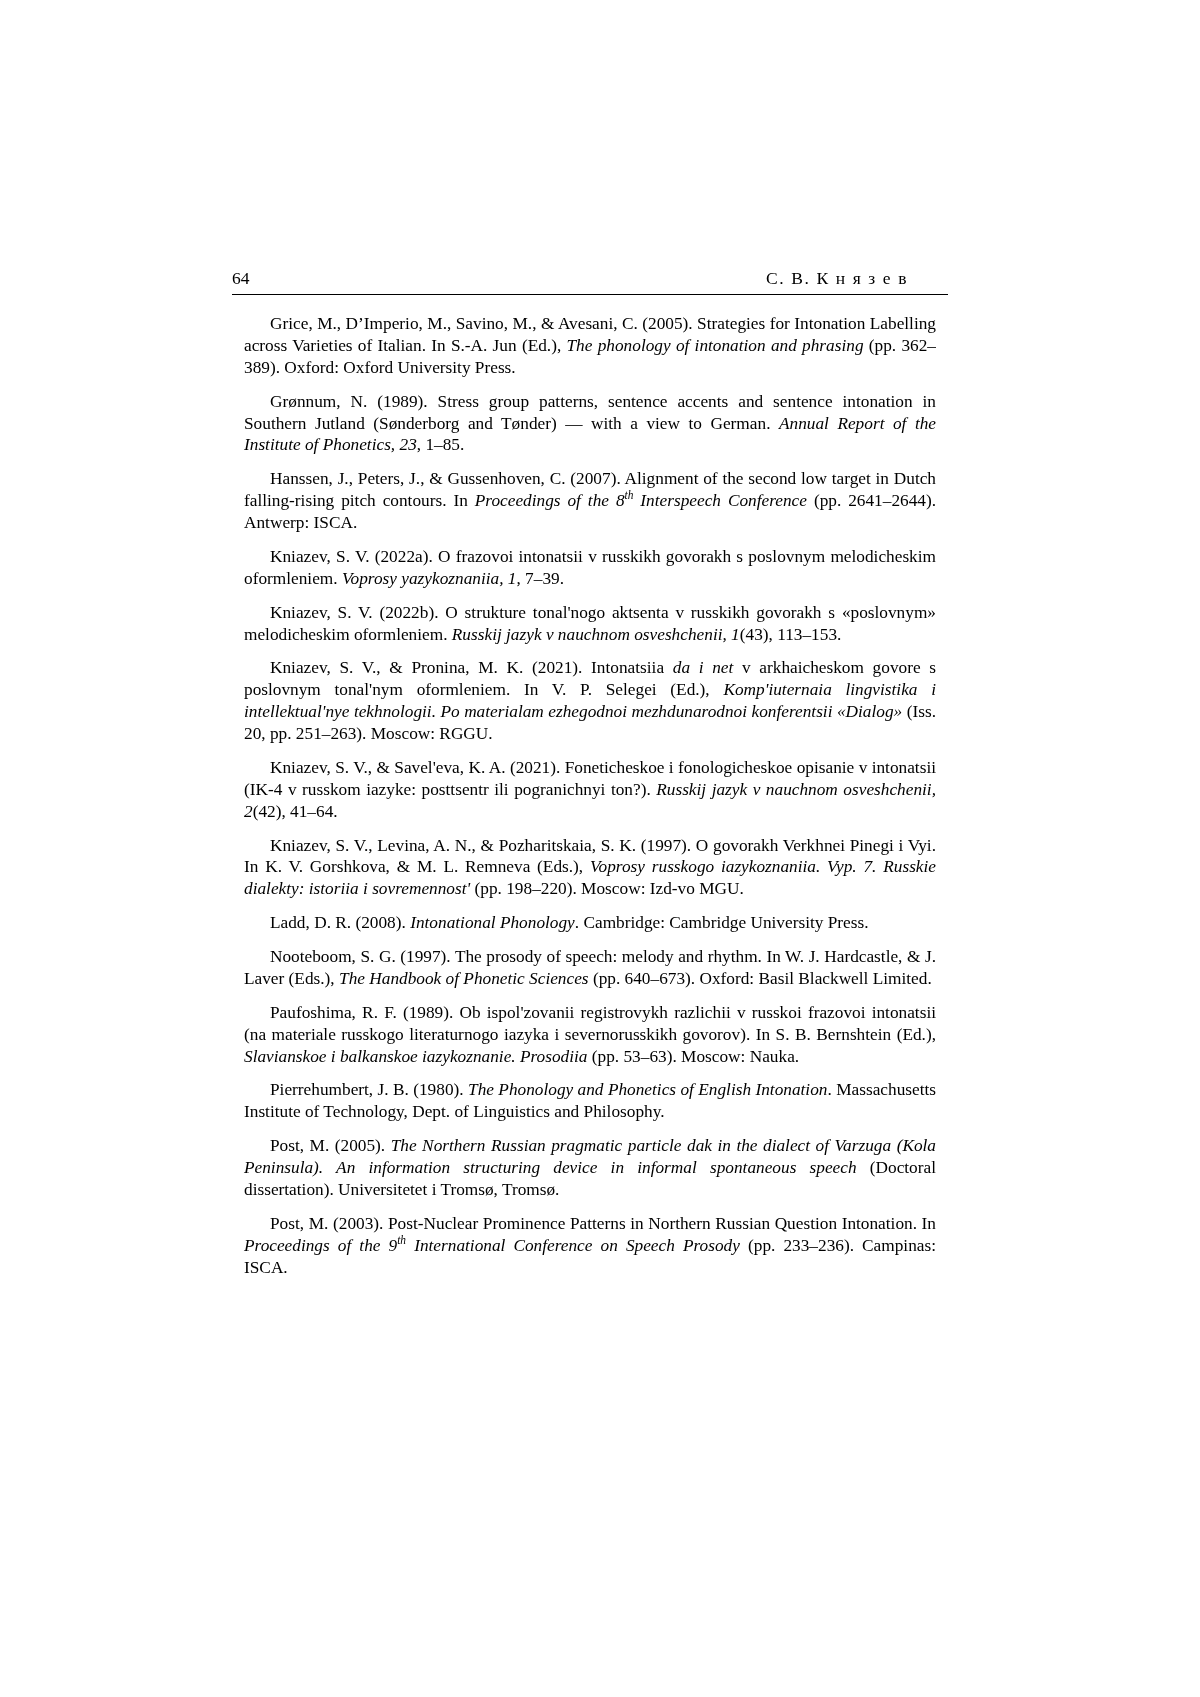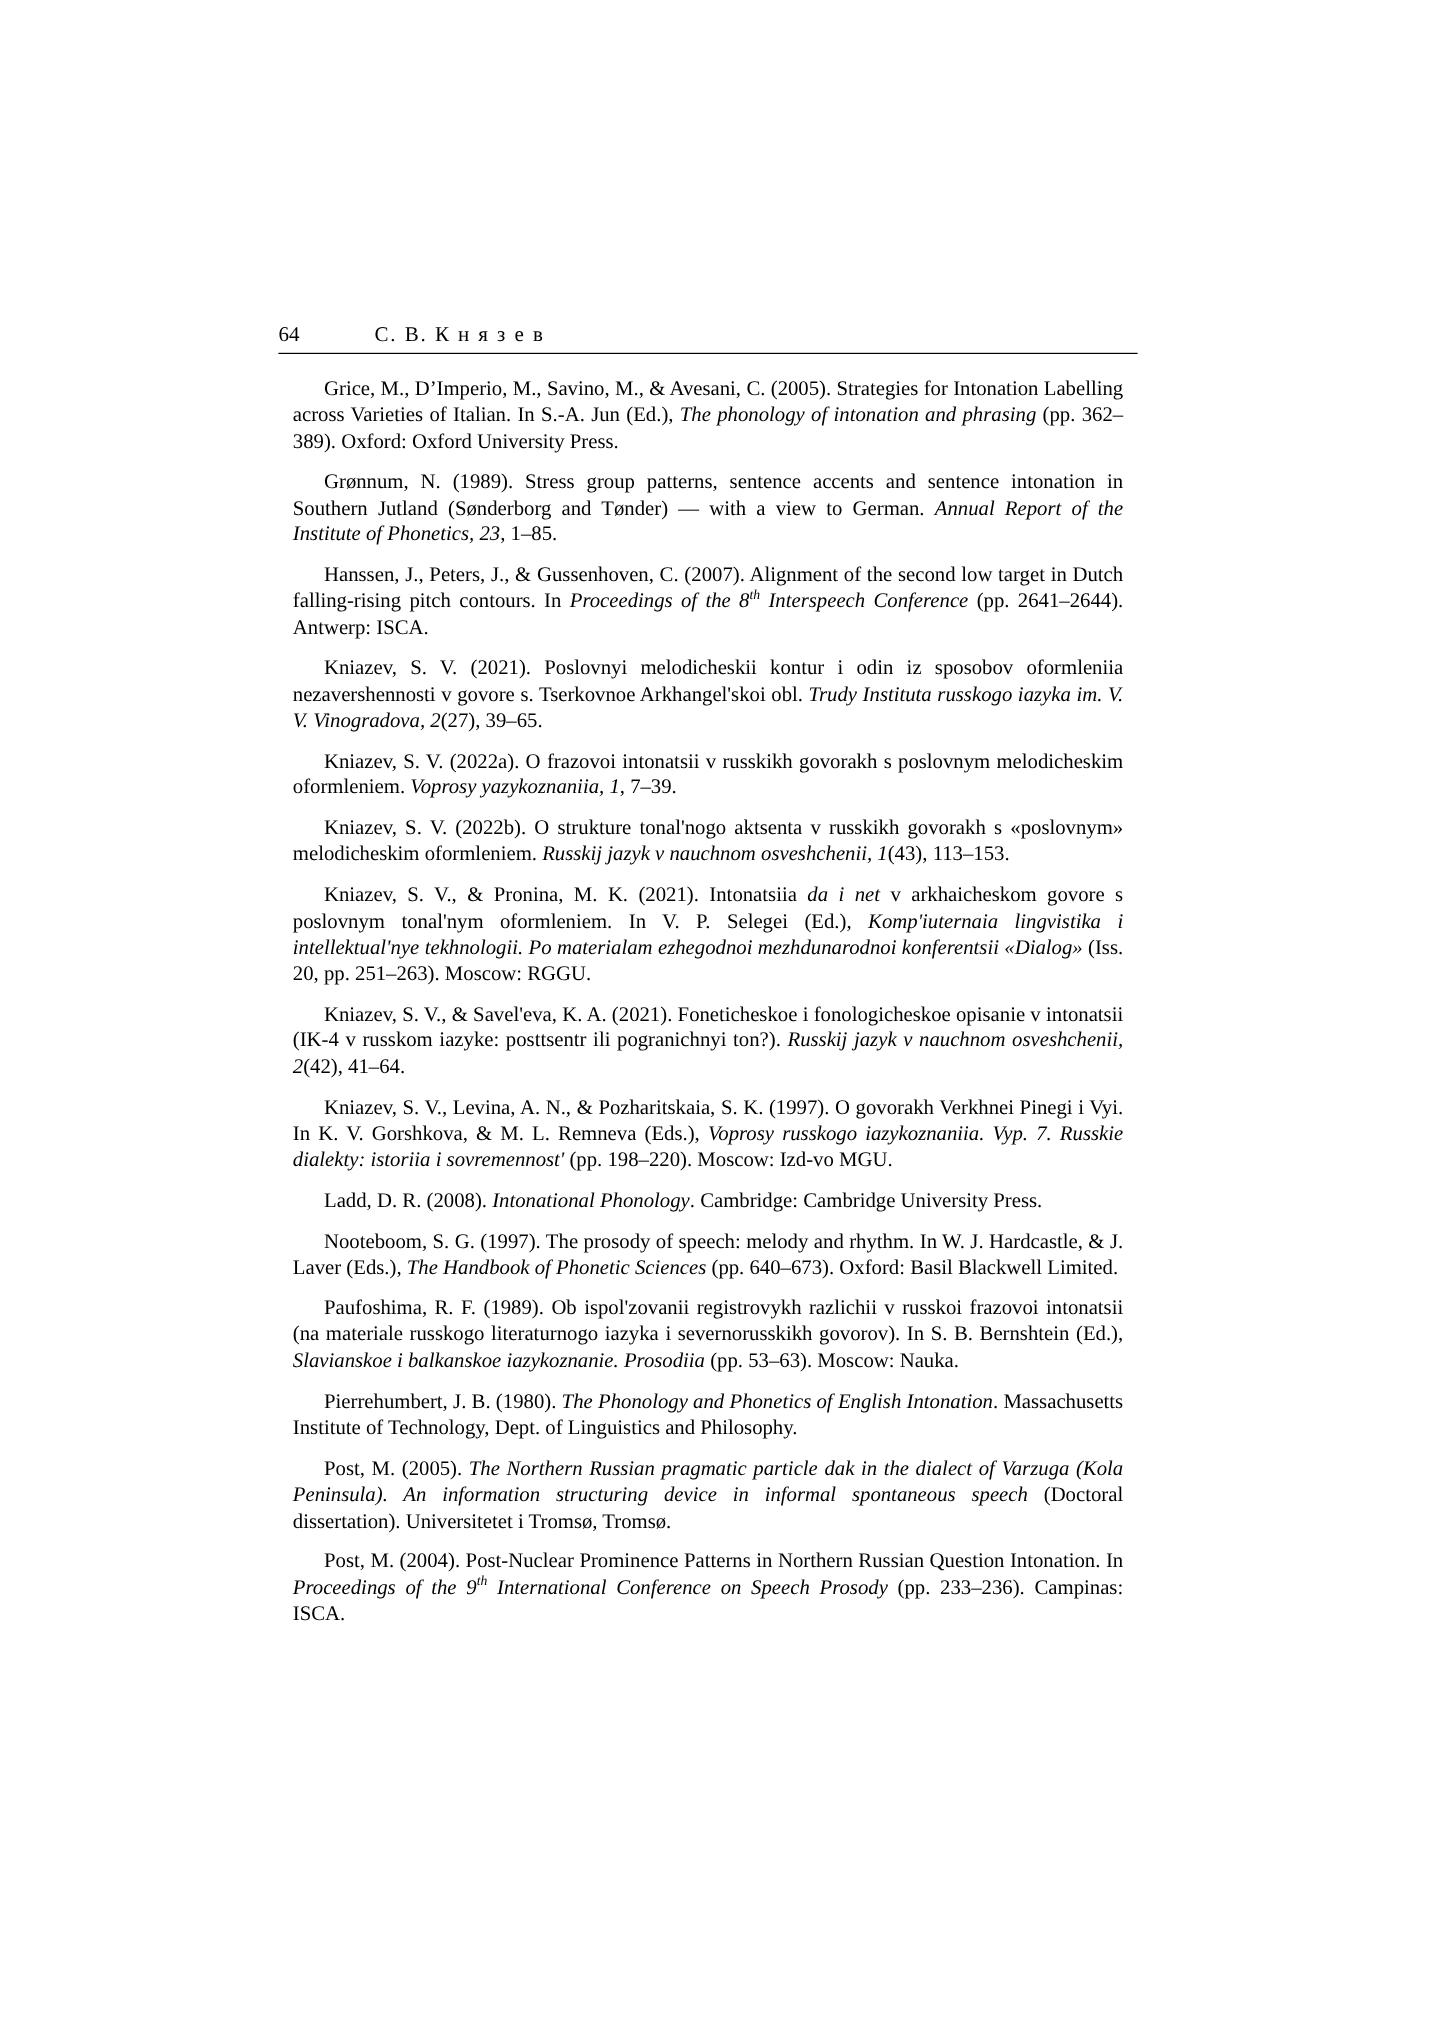--- a/index.html
+++ b/index.html
@@ -40,7 +40,7 @@
   }
   .running-title {
     flex: 1;
-    text-align: left;
+    text-align: right;
     letter-spacing: 1.6px;
     padding-right: 40px;
   }

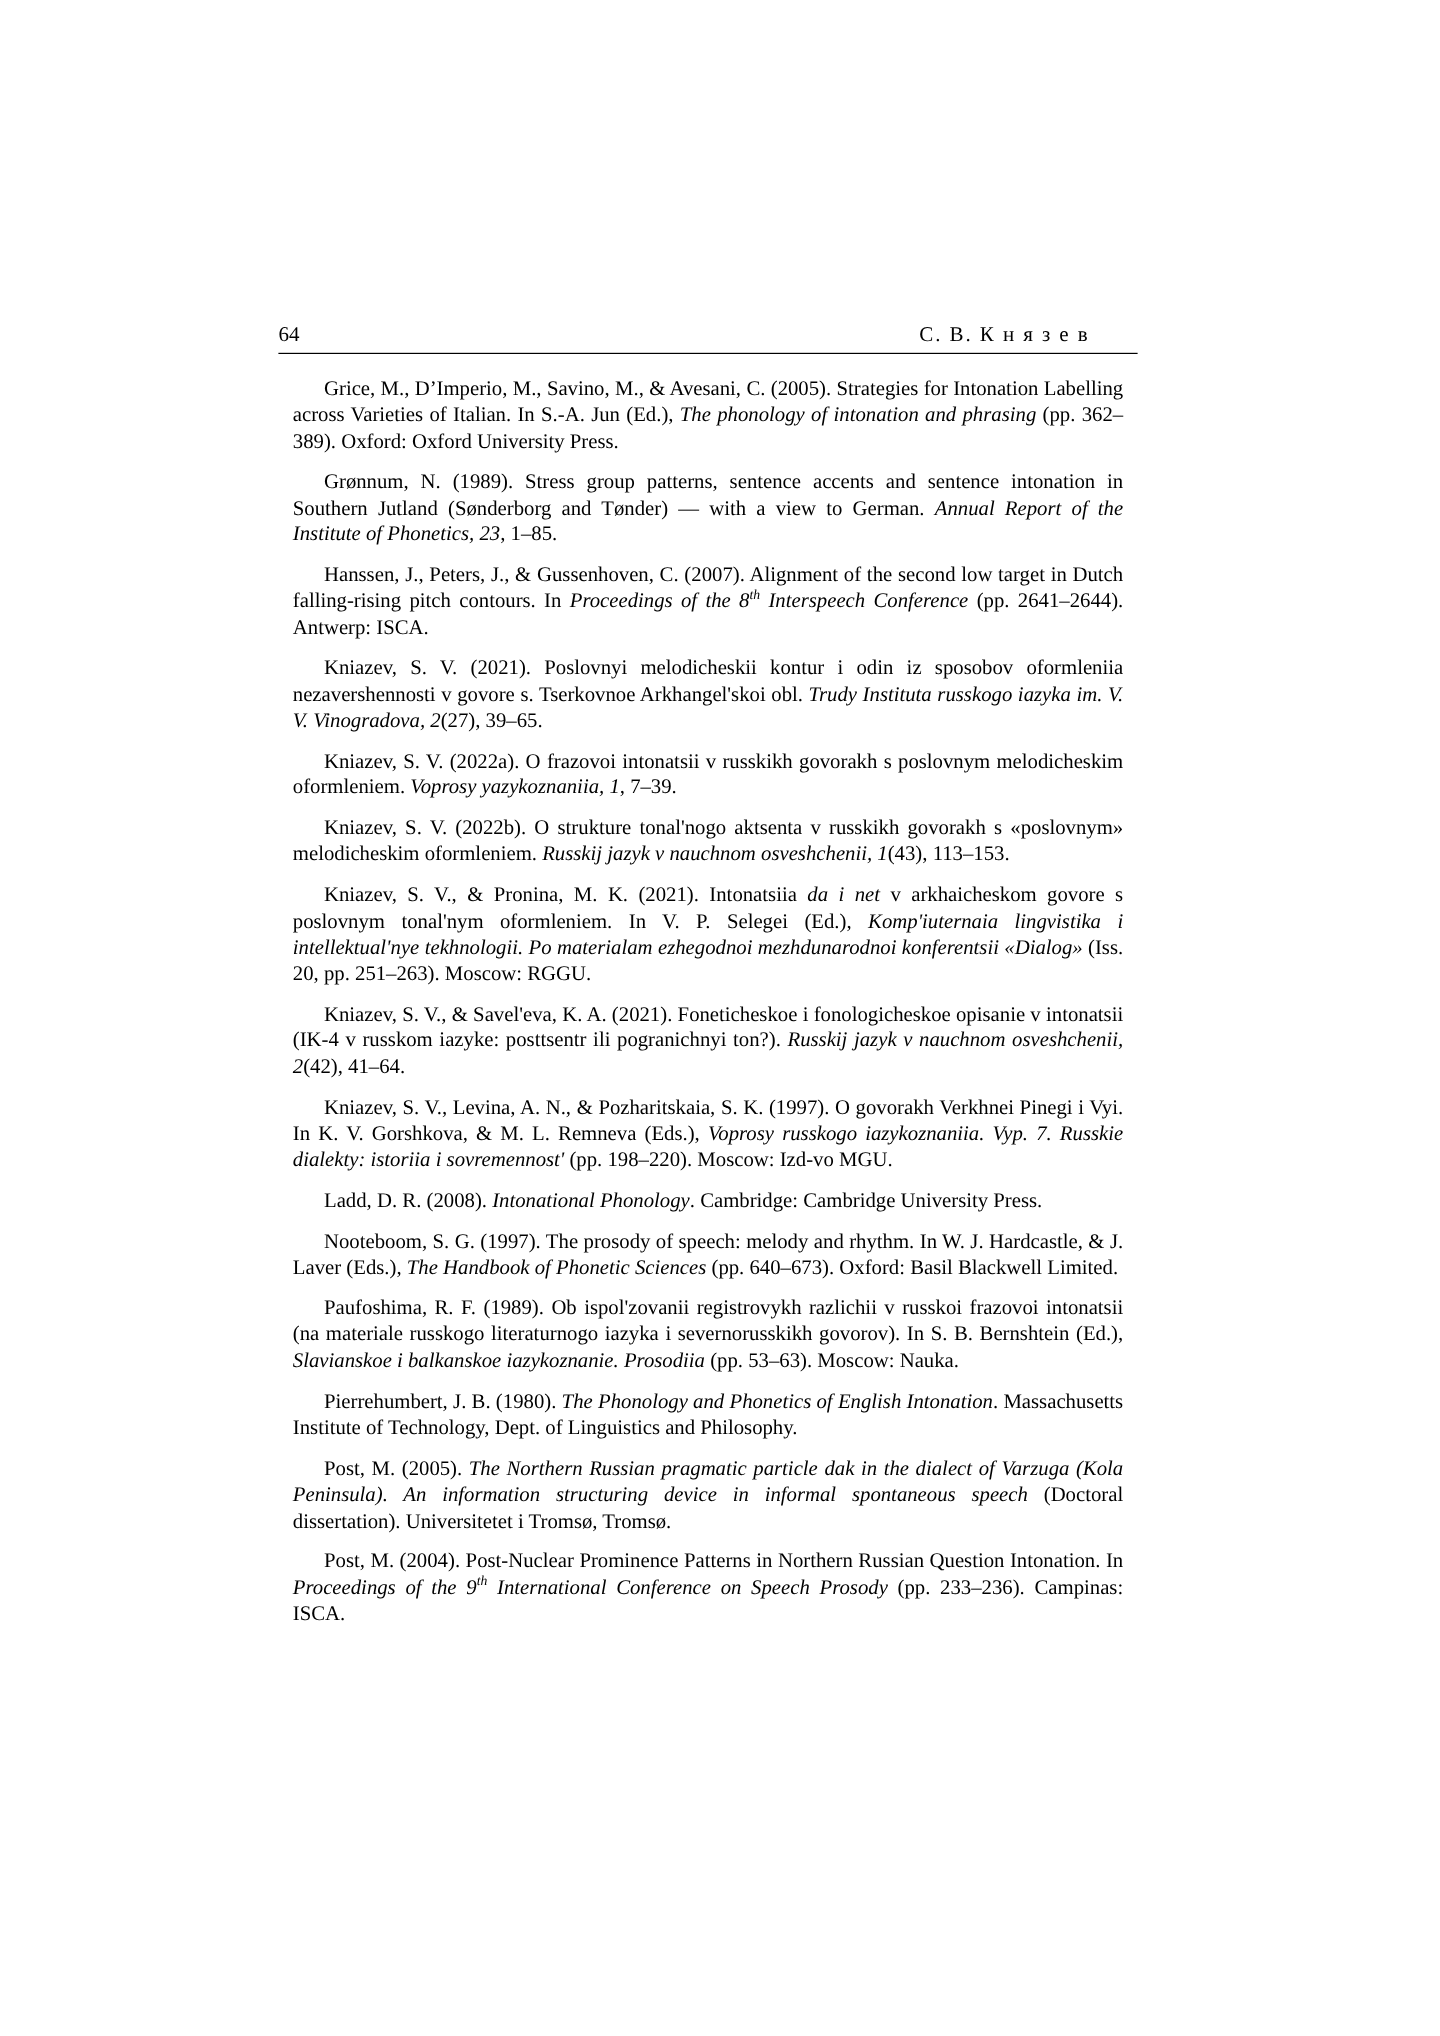--- a/index.html
+++ b/index.html
@@ -78,7 +78,6 @@
         <p class="ref"><span>Grice, M., D’Imperio, M., Savino, M., &amp; Avesani, C. (2005). Strategies for Intonation Labelling across Varieties of Italian. In S.-A. Jun (Ed.), </span><i>The phonology of intonation and phrasing</i><span> (pp. 362–389). Oxford: Oxford University Press.</span></p>
         <p class="ref"><span>Grønnum, N. (1989). Stress group patterns, sentence accents and sentence intonation in Southern Jutland (Sønderborg and Tønder) — with a view to German. </span><i>Annual Report of the Institute of Phonetics, 23</i><span>, 1–85.</span></p>
         <p class="ref"><span>Hanssen, J., Peters, J., &amp; Gussenhoven, C. (2007). Alignment of the second low target in Dutch falling-rising pitch contours. In </span><i>Proceedings of the 8</i><i><sup>th</sup></i><i> Interspeech Conference</i><span> (pp. 2641–2644). Antwerp: ISCA.</span></p>
-        <p class="ref"><span>Kniazev, S. V. (2021). Poslovnyi melodicheskii kontur i odin iz sposobov oformleniia nezavershennosti v govore s. Tserkovnoe Arkhangel'skoi obl. </span><i>Trudy Instituta russkogo iazyka im. V. V. Vinogradova, 2</i><span>(27), 39–65.</span></p>
         <p class="ref"><span>Kniazev, S. V. (2022a). O frazovoi intonatsii v russkikh govorakh s poslovnym melodicheskim oformleniem. </span><i>Voprosy yazykoznaniia, 1</i><span>, 7–39.</span></p>
         <p class="ref"><span>Kniazev, S. V. (2022b). O strukture tonal'nogo aktsenta v russkikh govorakh s «poslovnym» melodicheskim oformleniem. </span><i>Russkij jazyk v nauchnom osveshchenii, 1</i><span>(43), 113–153.</span></p>
         <p class="ref"><span>Kniazev, S. V., &amp; Pronina, M. K. (2021). Intonatsiia </span><i>da i net</i><span> v arkhaicheskom govore s poslovnym tonal'nym oformleniem. In V. P. Selegei (Ed.), </span><i>Komp'iuternaia lingvistika i intellektual'nye tekhnologii. Po materialam ezhegodnoi mezhdunarodnoi konferentsii «Dialog»</i><span> (Iss. 20, pp. 251–263). Moscow: RGGU.</span></p>

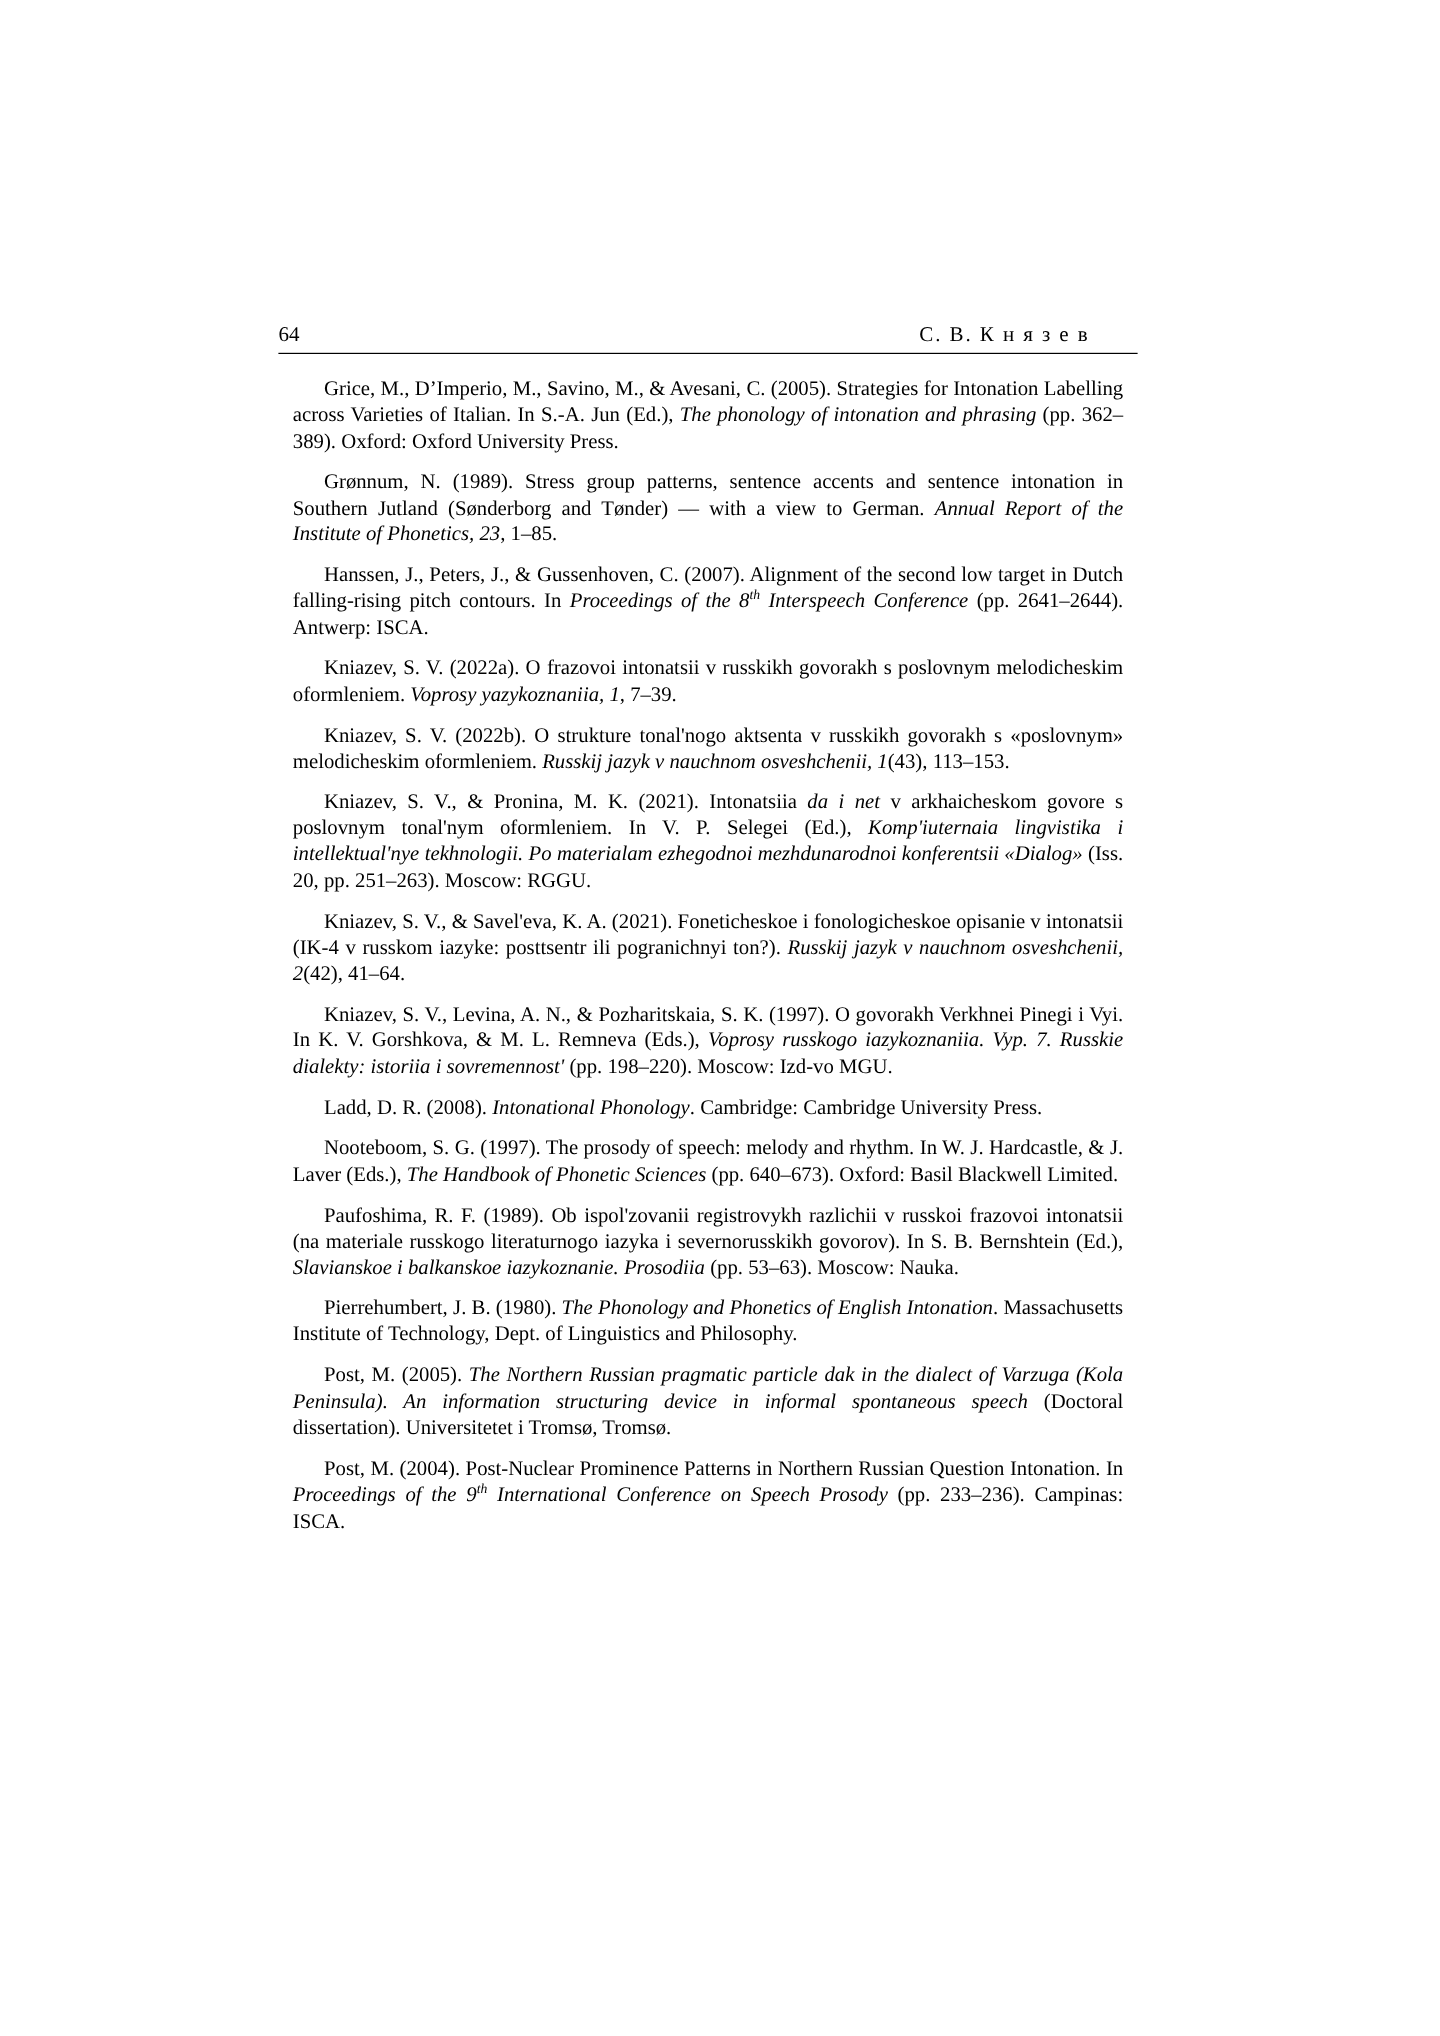--- a/index.html
+++ b/index.html
@@ -88,7 +88,7 @@
         <p class="ref"><span>Paufoshima, R. F. (1989). Ob ispol'zovanii registrovykh razlichii v russkoi frazovoi intonatsii (na materiale russkogo literaturnogo iazyka i severnorusskikh govorov). In S. B. Bernshtein (Ed.), </span><i>Slavianskoe i balkanskoe iazykoznanie. Prosodiia</i><span> (pp. 53–63). Moscow: Nauka.</span></p>
         <p class="ref"><span>Pierrehumbert, J. B. (1980). </span><i>The Phonology and Phonetics of English Intonation</i><span>. Massachusetts Institute of Technology, Dept. of Linguistics and Philosophy.</span></p>
         <p class="ref"><span>Post, M. (2005). </span><i>The Northern Russian pragmatic particle dak in the dialect of Varzuga (Kola Peninsula). An information structuring device in informal spontaneous speech</i><span> (Doctoral dissertation). Universitetet i Tromsø, Tromsø.</span></p>
-        <p class="ref"><span>Post, M. (2004). Post-Nuclear Prominence Patterns in Northern Russian Question Intonation. In </span><i>Proceedings of the 9</i><i><sup>th</sup></i><i> International Conference on Speech Prosody</i><span> (pp. 233–236). Campinas: ISCA.</span></p>
+        <p class="ref"><span>Post, M. (2003). Post-Nuclear Prominence Patterns in Northern Russian Question Intonation. In </span><i>Proceedings of the 9</i><i><sup>th</sup></i><i> International Conference on Speech Prosody</i><span> (pp. 233–236). Campinas: ISCA.</span></p>
       </div>
 
   </div>

